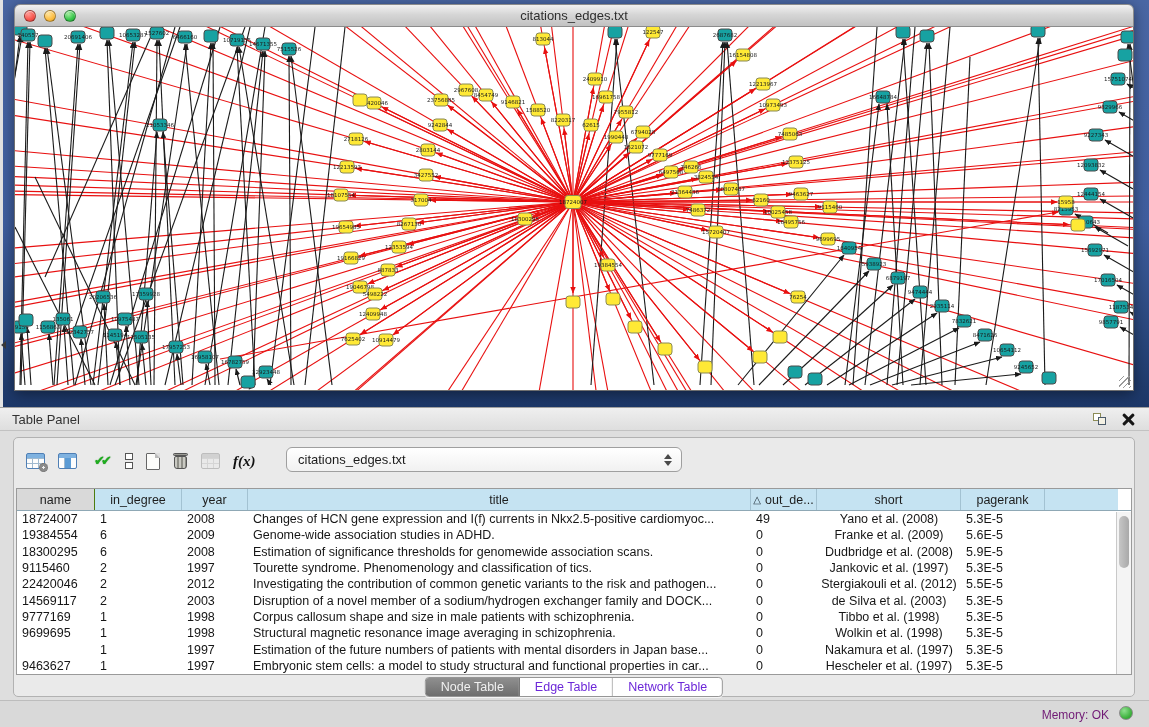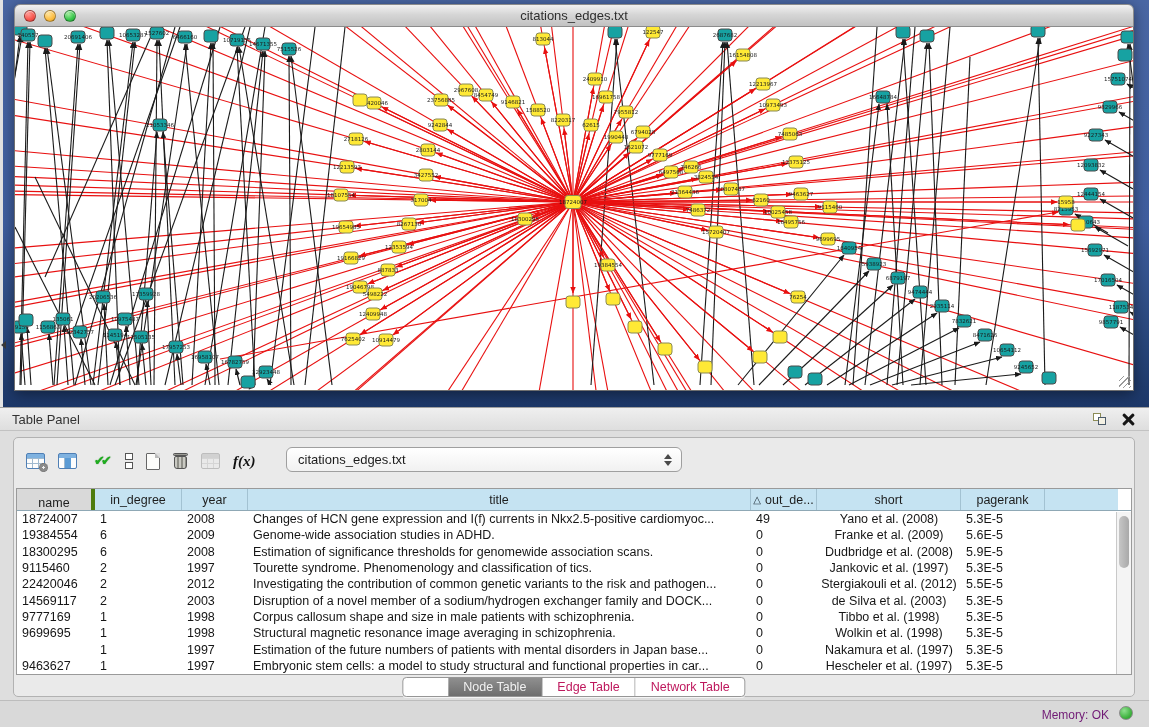--- a/index.html
+++ b/index.html
@@ -95,7 +95,7 @@
   .thead { display:flex; height:22px; border-bottom:1px solid #8fa8b5; }
   .th { background:#c5e3f2; border-right:1px solid #a3c2d2; font-size:12.5px; color:#1d1d1d;
     display:flex; align-items:center; justify-content:center; overflow:hidden; white-space:nowrap; }
-  .th.gray { background:#d9d9d9; border-right:4px solid #4d7c0f;align-items:flex-end; }
+  .th.gray { background:#d9d9d9; border-right:1px solid #4d7c0f; }
   .th .sort-tri { font-size:10px; margin-right:4px; color:#23323c; }
   .tr { display:flex; height:16.3px; font-size:12.5px; color:#161616; }
   .td { padding-left:5px; overflow:hidden; white-space:nowrap; display:flex; align-items:center; }

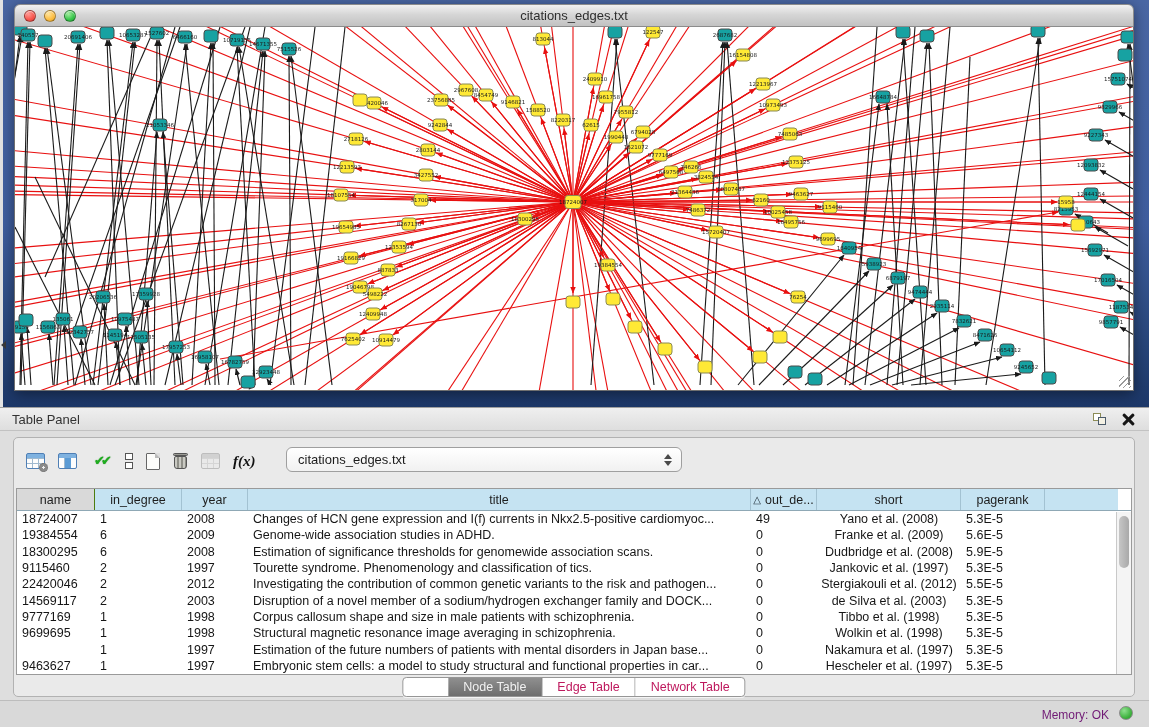--- a/index.html
+++ b/index.html
@@ -106,7 +106,7 @@
   
   .tabs { position:absolute; left:50%; transform:translateX(-50%); top:239px; height:20px;
     display:flex; border:1px solid #969696; border-radius:4px; overflow:hidden; background:#fff;
-    box-shadow:0 1px 0 rgba(255,255,255,.7);padding-left:45px; }
+    box-shadow:0 1px 0 rgba(255,255,255,.7); }
   .tab { font-size:12.5px; color:#be185d; display:flex; align-items:center; justify-content:center;
     padding:0 15px; border-right:1px solid #b5b5b5; }
   .tab:last-child { border-right:none; }

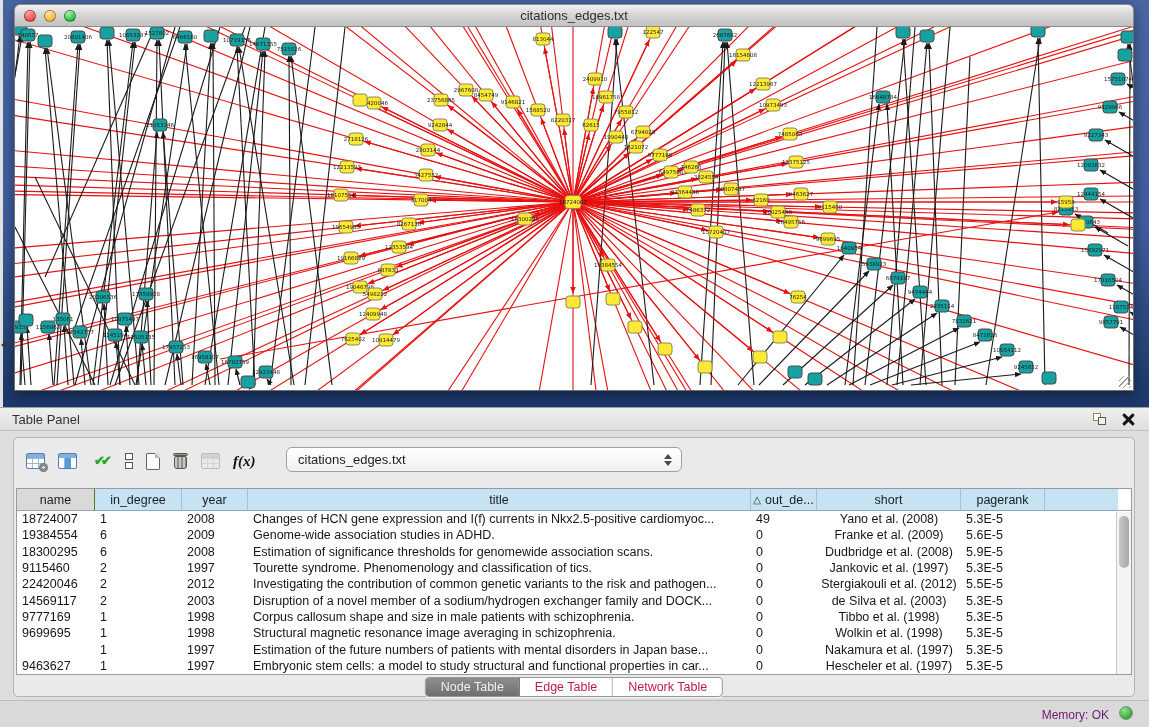--- a/index.html
+++ b/index.html
@@ -107,7 +107,7 @@
   .tabs { position:absolute; left:50%; transform:translateX(-50%); top:239px; height:20px;
     display:flex; border:1px solid #969696; border-radius:4px; overflow:hidden; background:#fff;
     box-shadow:0 1px 0 rgba(255,255,255,.7); }
-  .tab { font-size:12.5px; color:#be185d; display:flex; align-items:center; justify-content:center;
+  .tab { font-size:12.5px; color:#6d28d9; display:flex; align-items:center; justify-content:center;
     padding:0 15px; border-right:1px solid #b5b5b5; }
   .tab:last-child { border-right:none; }
   .tab.active { background:linear-gradient(#8f8f8f,#6e6e6e); color:#f1f1f1; border-right:1px solid #5f5f5f; }

